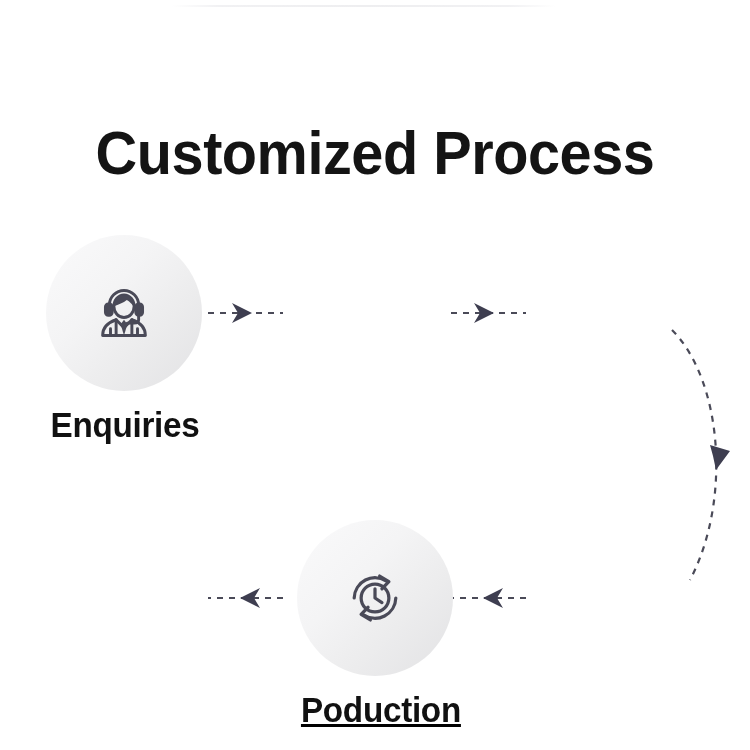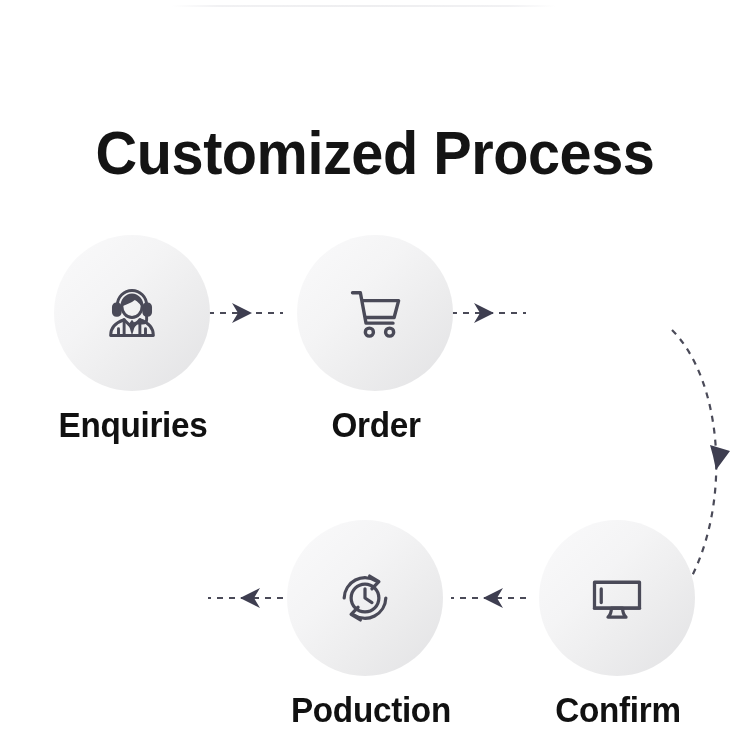--- a/index.html
+++ b/index.html
@@ -55,7 +55,6 @@
   .step {
     position: absolute;
     width: 158px;
-    margin-left: 8px;
   }
   .bubble {
     position: relative;

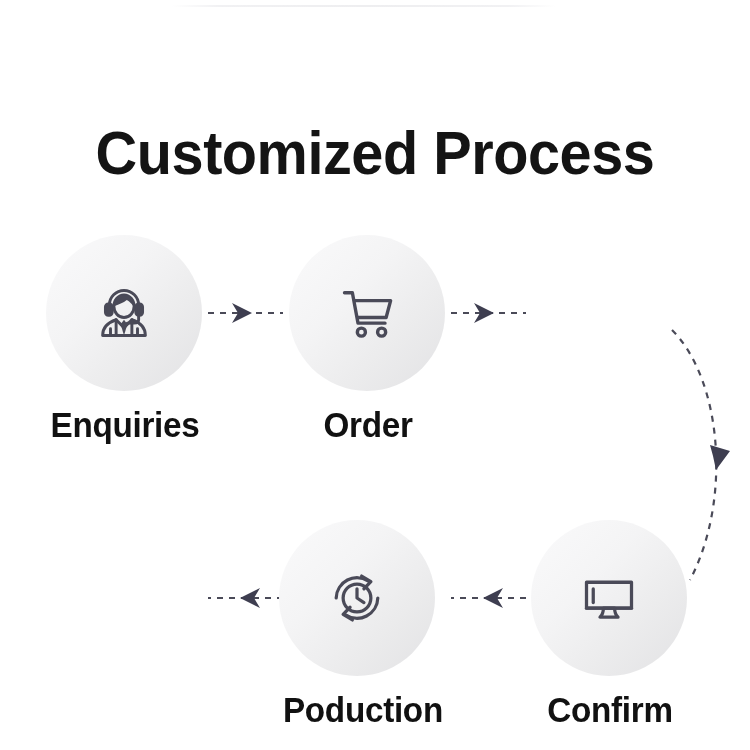--- a/index.html
+++ b/index.html
@@ -167,19 +167,6 @@
     <div class="step-label">Enquiries</div>
   </div>
 
-  <div class="step s2">
-    <div class="bubble">
-      <svg width="72" height="72" viewBox="0 0 64 64">
-        <g fill="none" stroke="#4a4a58" stroke-width="3" stroke-linecap="round" stroke-linejoin="round">
-          <path d="M12 14 L19 14 L24 41 L48 41"></path>
-          <path d="M21 21 L53 21 L49 36 L24 36"></path>
-          <circle cx="27" cy="49" r="3.6"></circle>
-          <circle cx="45" cy="49" r="3.6"></circle>
-        </g>
-      </svg>
-    </div>
-    <div class="step-label">Order</div>
-  </div>
 
 
 

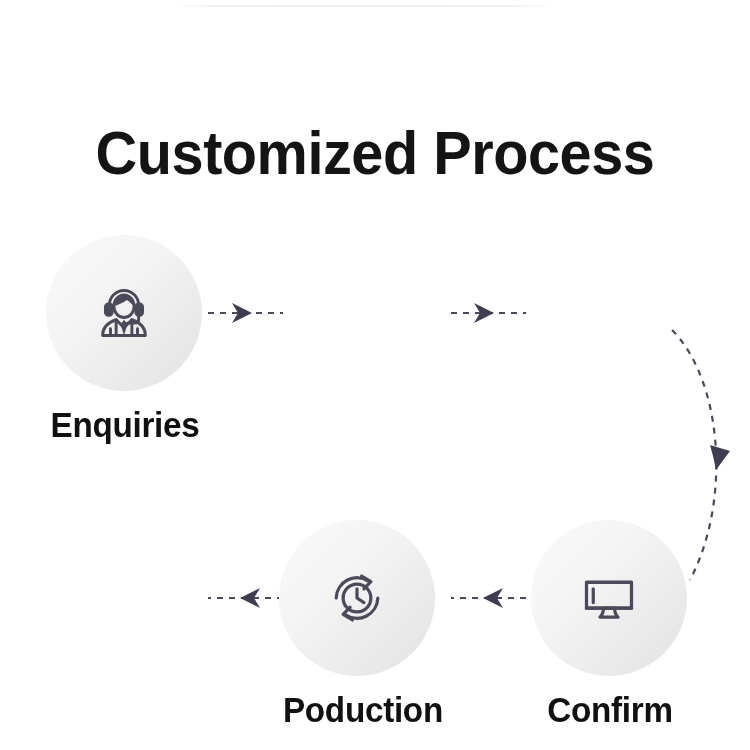--- a/index.html
+++ b/index.html
@@ -89,7 +89,7 @@
   .step.s2 { left: 289px; top: 235px; }
   .step.s3 { left: 531px; top: 235px; }
   .step.s4 { left: 46px;  top: 520px; }
-  .step.s5 { left: 279px; top: 520px; }
+  .step.s5 { left: 297px; top: 520px; text-decoration: underline; }
   .step.s6 { left: 531px; top: 520px; }
 
   

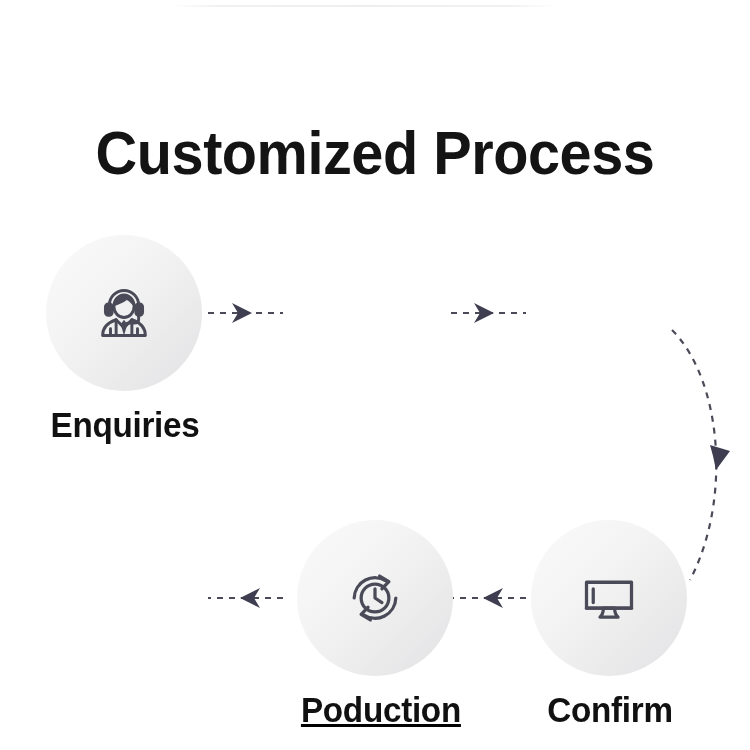--- a/index.html
+++ b/index.html
@@ -188,19 +188,6 @@
     <div class="step-label">Poduction</div>
   </div>
 
-  <div class="step s6">
-    <div class="bubble">
-      <svg width="72" height="72" viewBox="0 0 64 64">
-        <g fill="none" stroke="#4a4a58" stroke-width="2.9" stroke-linecap="round" stroke-linejoin="round">
-          <path d="M12 18 L52 18 L52 41 L12 41 Z"></path>
-          <path d="M18 24 L18 36"></path>
-          <path d="M12 41 L52 41"></path>
-          <path d="M27 41 C27 46 25 48 24 49 L40 49 C39 48 37 46 37 41 Z"></path>
-        </g>
-      </svg>
-    </div>
-    <div class="step-label">Confirm</div>
-  </div>
 
 </div>
 

